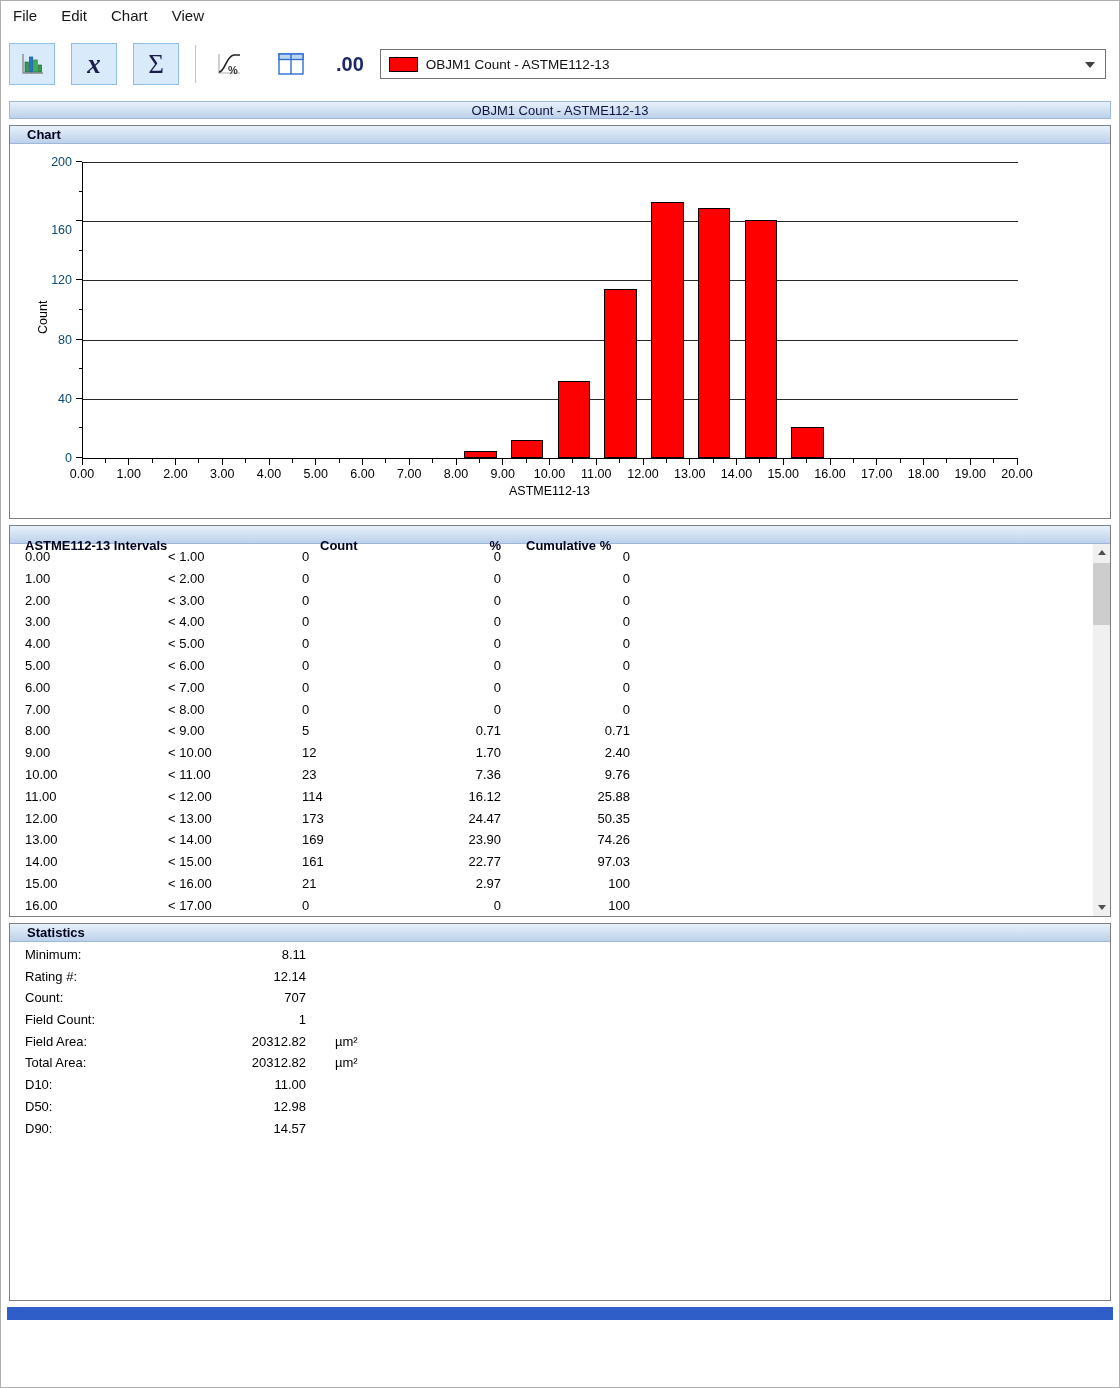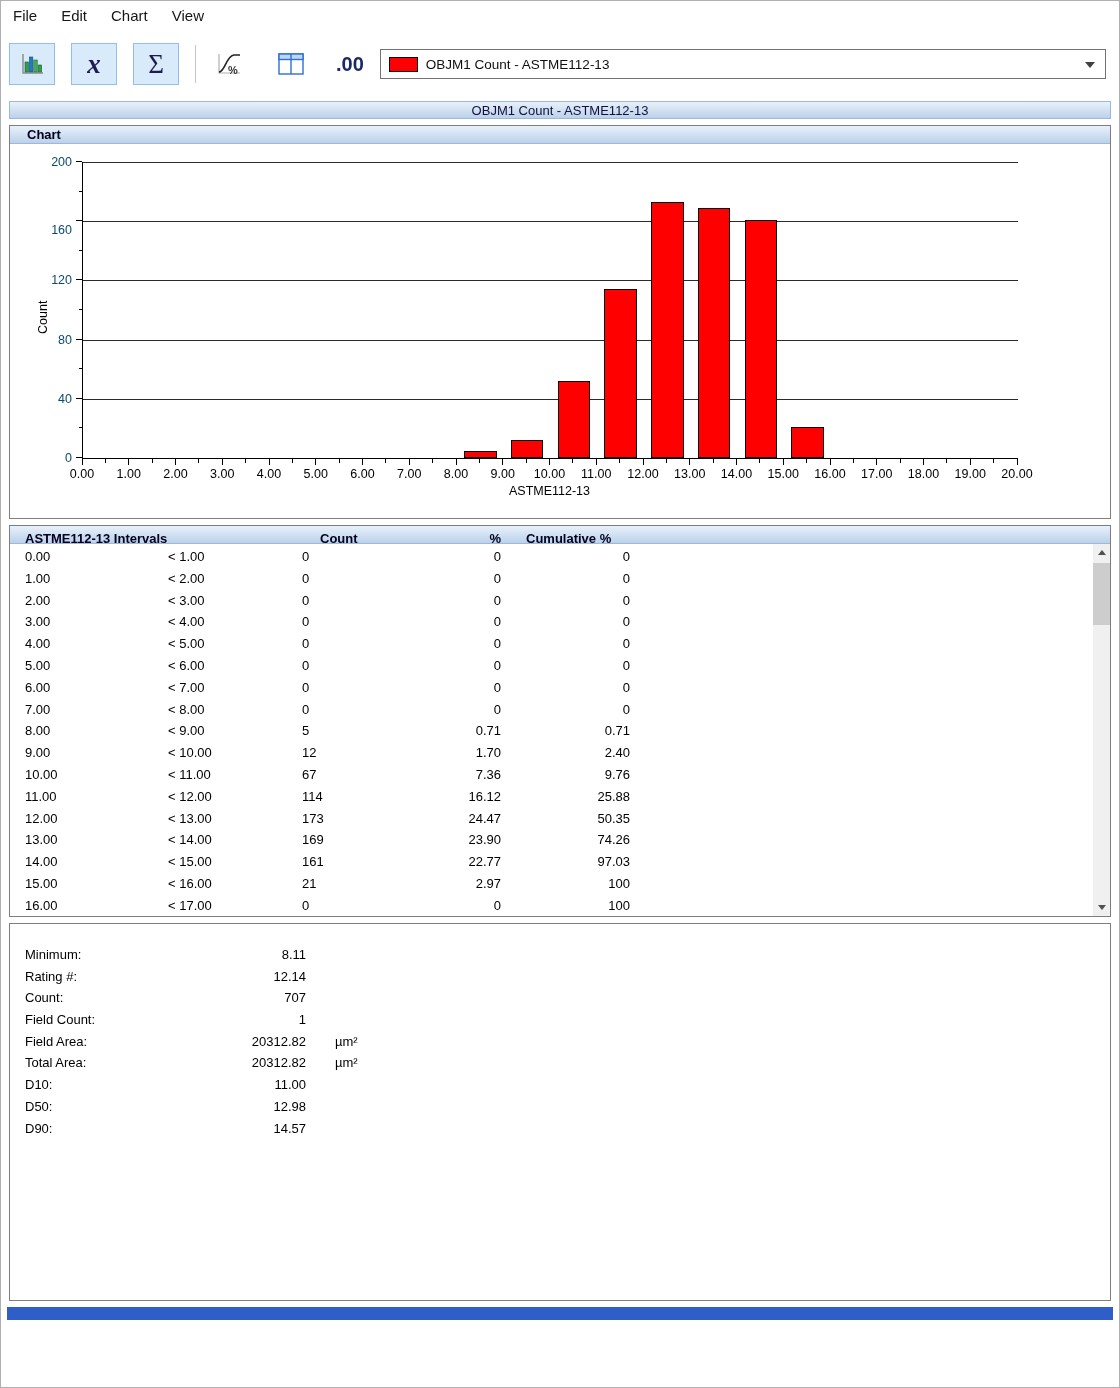--- a/index.html
+++ b/index.html
@@ -64,7 +64,7 @@
   
   .table-panel{height:392px;}
   .table-head{position:relative;height:18px;background:linear-gradient(180deg,#e8f1fa,#bcd1ea);border-bottom:1px solid #9db8d8;box-sizing:border-box;}
-  .th{position:absolute;top:4px;line-height:17px;font-weight:bold;font-size:13px;color:#00001c;white-space:nowrap;}
+  .th{position:absolute;top:11px;line-height:17px;font-weight:bold;font-size:13px;color:#00001c;white-space:nowrap;}
   .th-intervals{left:15px;} .th-count{left:310px;} .th-pct{left:379px;width:112px;text-align:right;} .th-cum{left:516px;}
   .table-body{position:absolute;left:0;top:20px;right:17px;bottom:0;overflow:hidden;}
   .trow{position:relative;height:21.8px;font-size:13px;color:#000;}

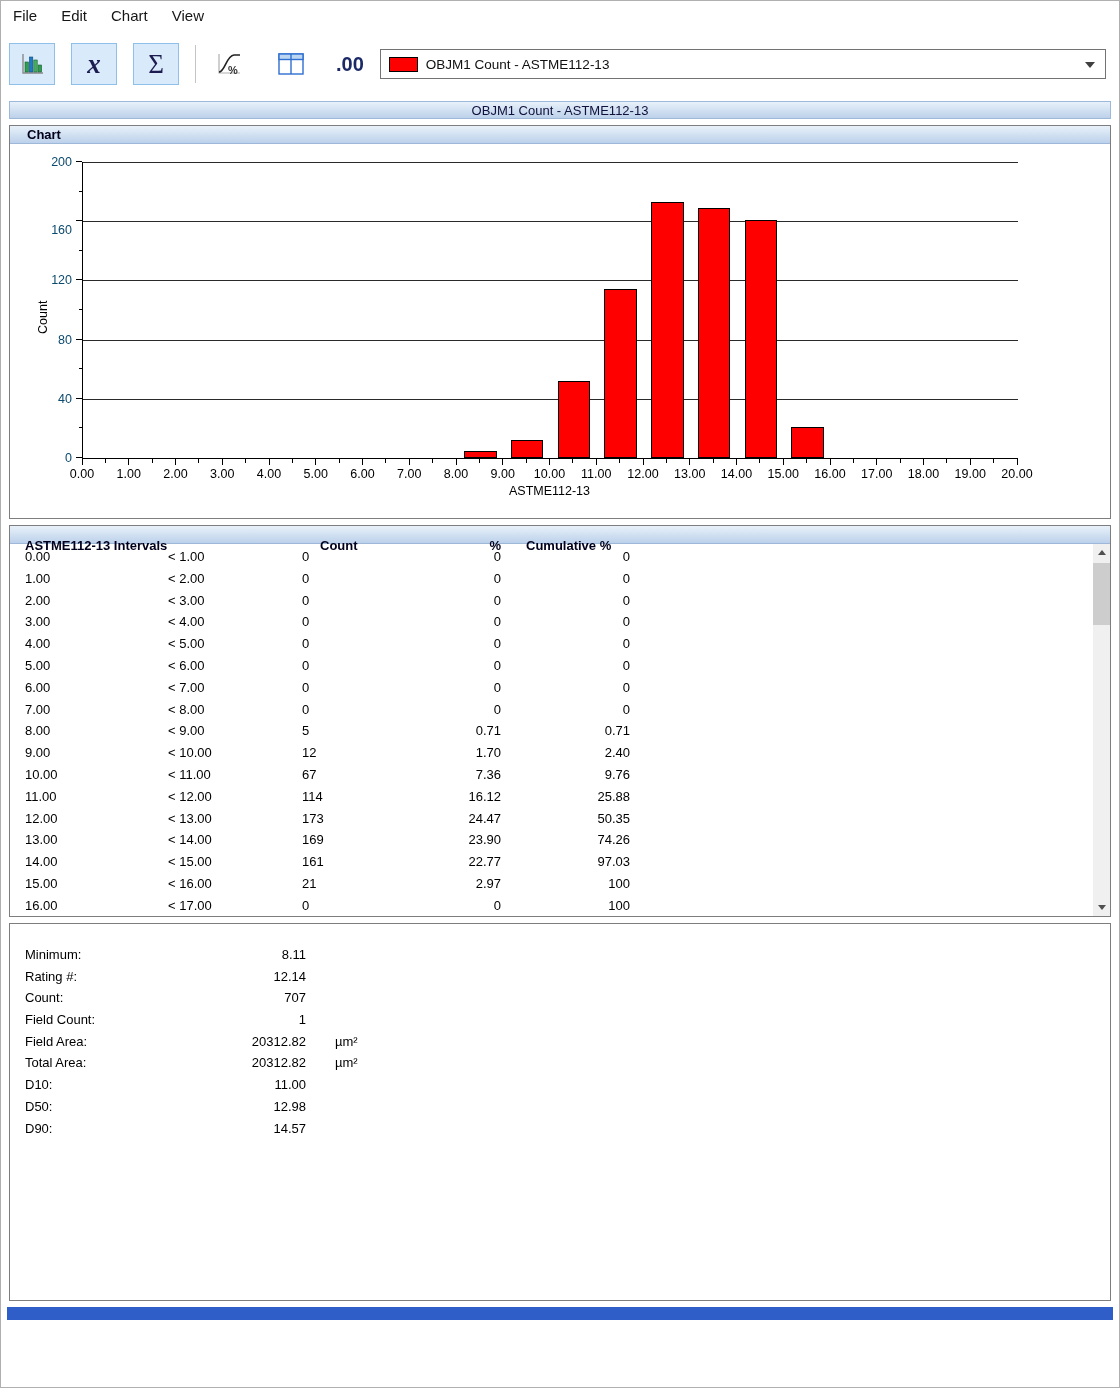--- a/index.html
+++ b/index.html
@@ -324,7 +324,7 @@
         <div class="trow">
           <span class="tc tc-from">10.00</span>
           <span class="tc tc-to">&lt; 11.00</span>
-          <span class="tc tc-count">67</span>
+          <span class="tc tc-count">23</span>
           <span class="tc tc-pct">7.36</span>
           <span class="tc tc-cum">9.76</span>
         </div>

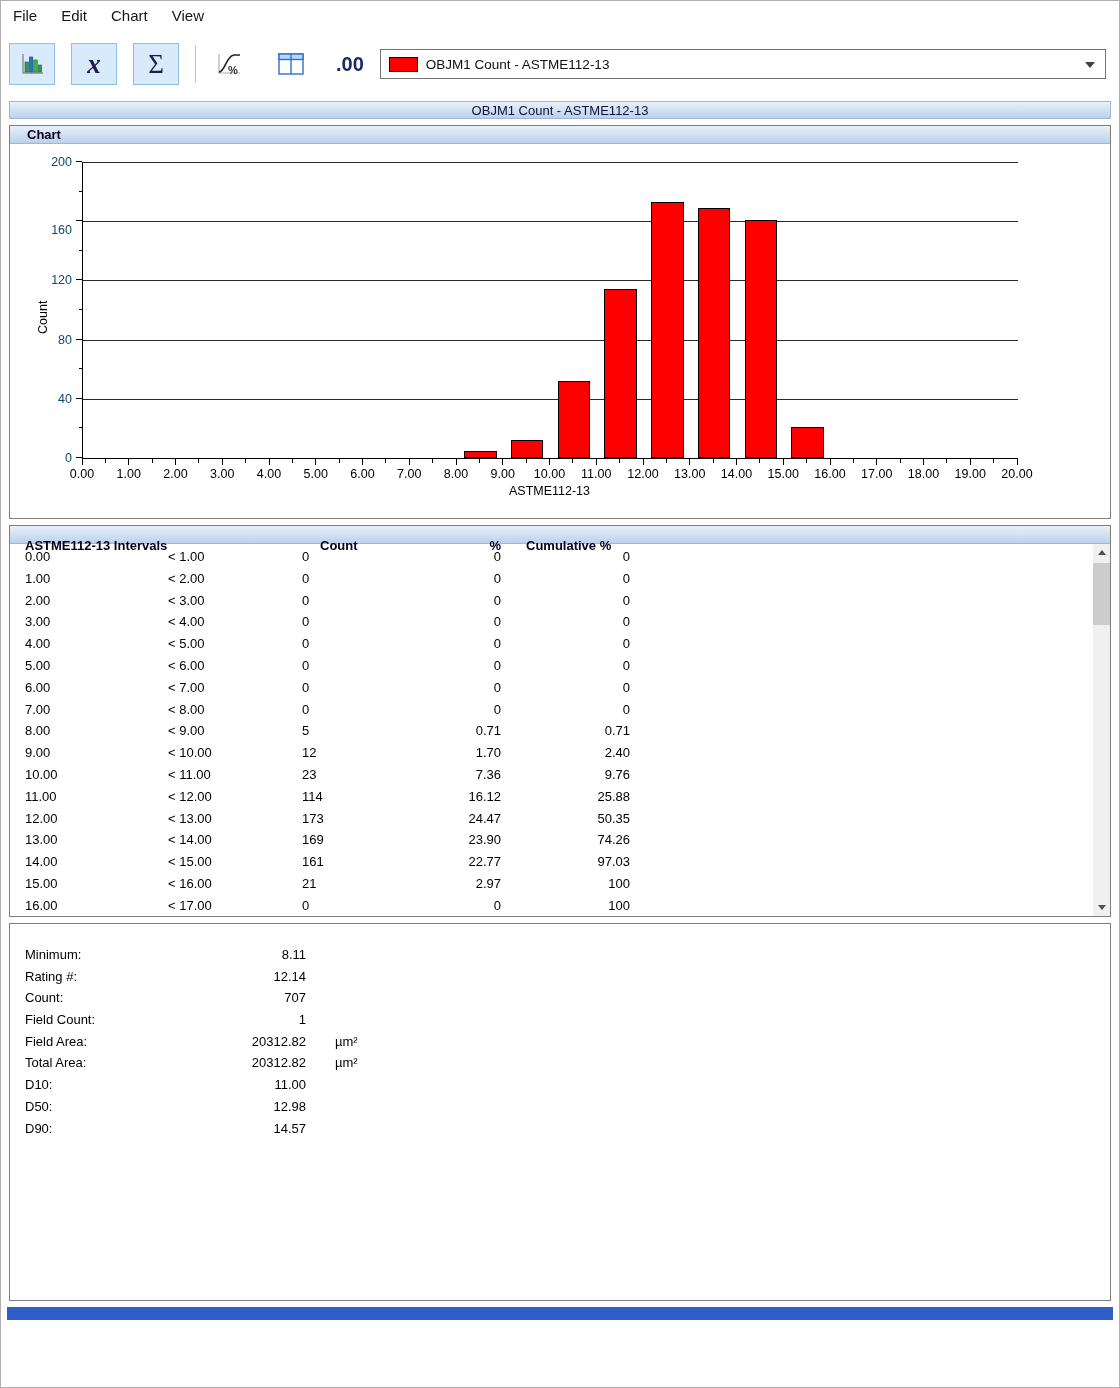--- a/index.html
+++ b/index.html
@@ -379,6 +379,7 @@
   </div>
 
   <div class="panel stats-panel">
+    <div class="panel-header">Statistics</div>
     <div class="stats-body">
         <div class="srow">
           <span class="stat-label">Minimum:</span>

